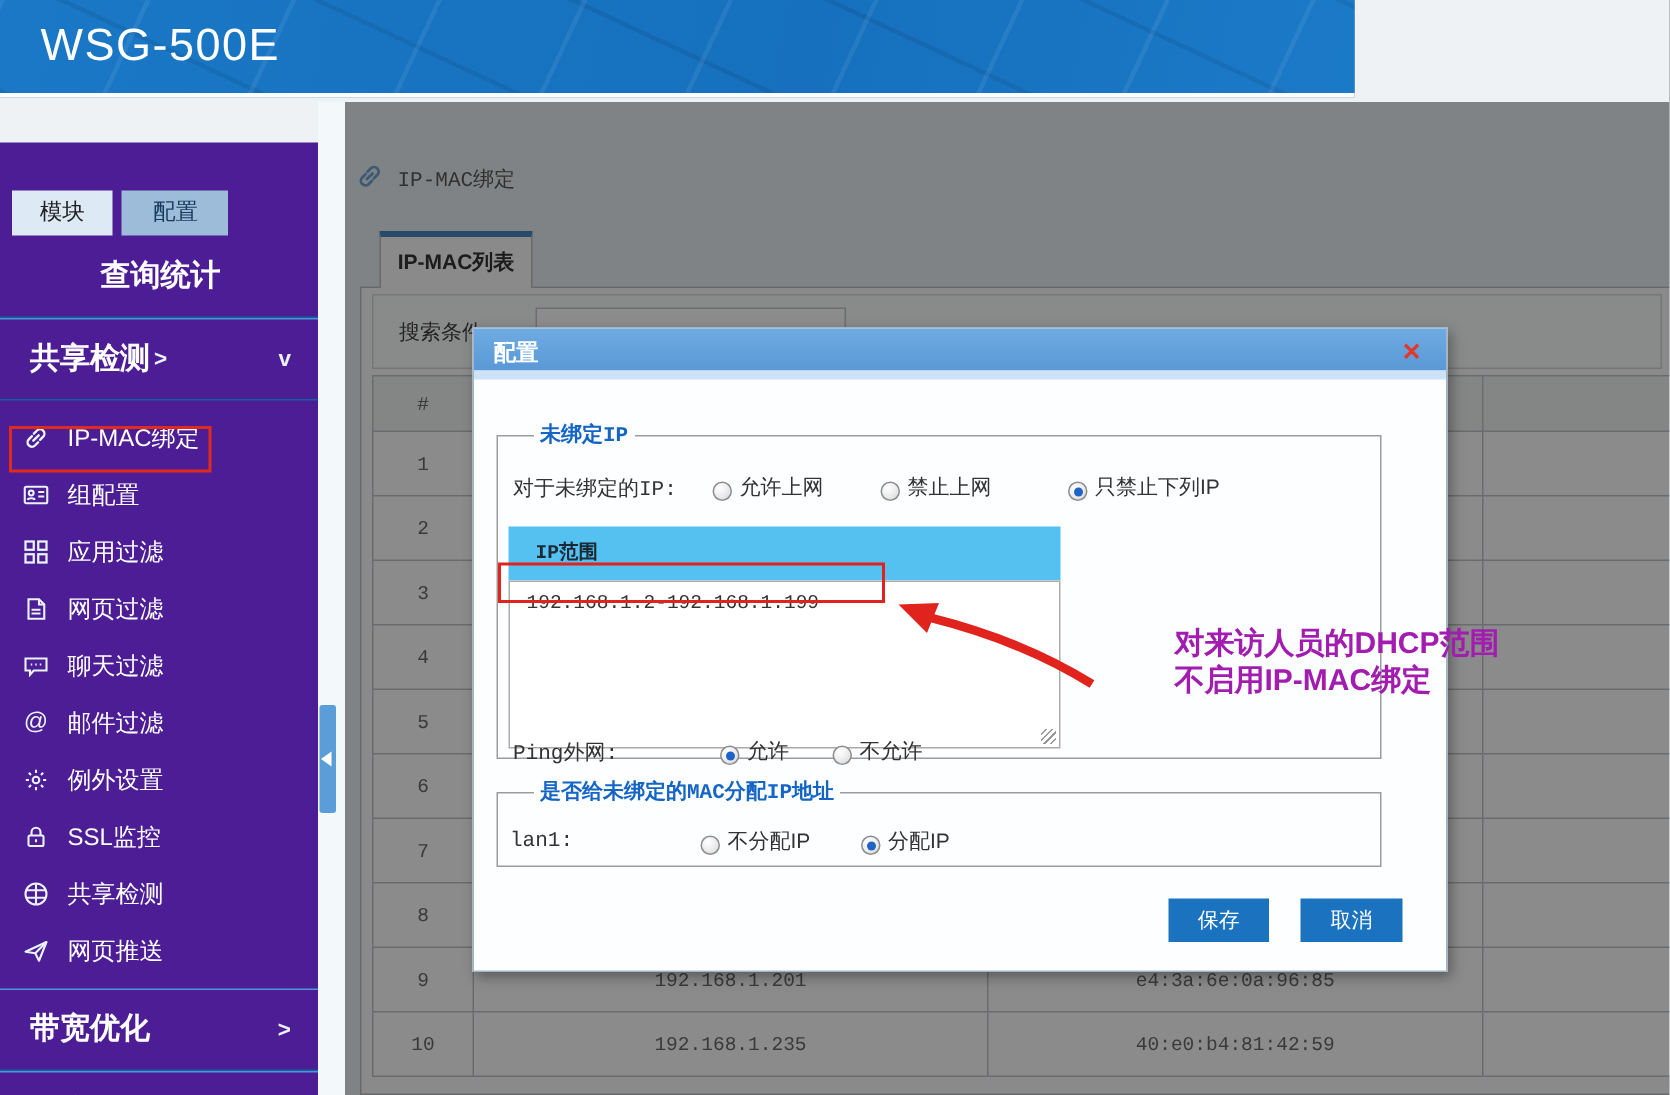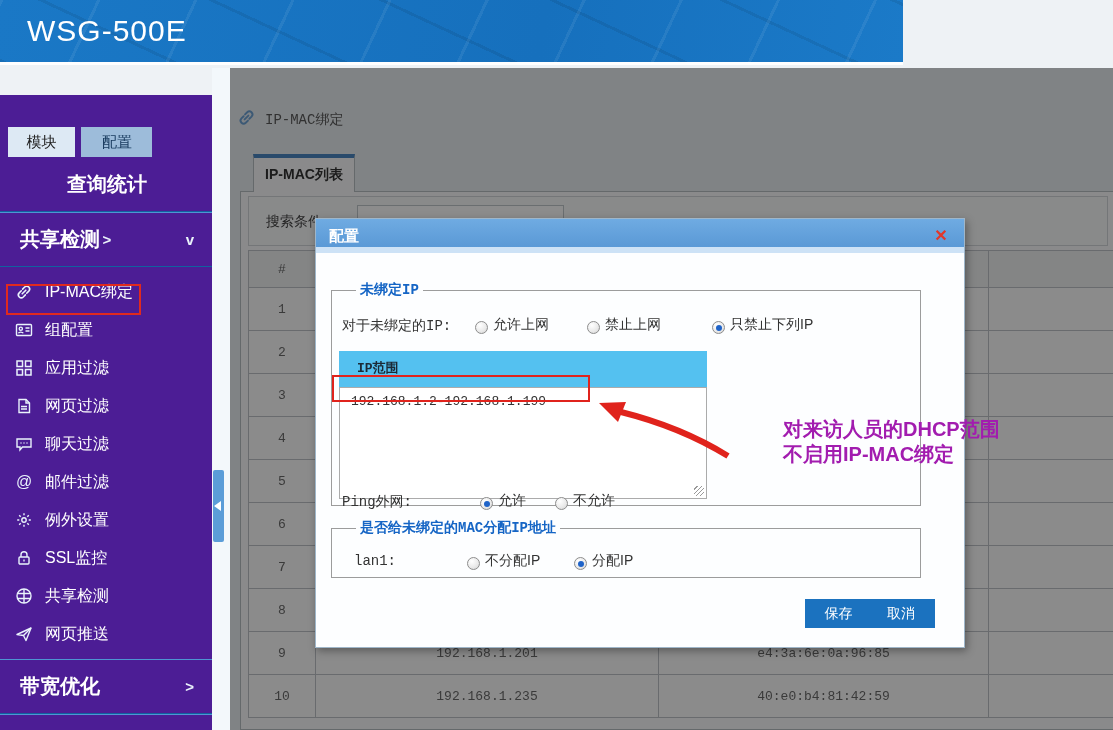--- a/index.html
+++ b/index.html
@@ -373,7 +373,7 @@
 
   <fieldset class="fs-assign">
     <legend>是否给未绑定的MAC分配IP地址</legend>
-    <span class="frow flabel" style="left:22px; top:16px;">lan1:</span>
+    <span class="frow flabel" style="left:8px; top:16px;">lan1:</span>
     <span class="radio-opt" style="left:135px; top:15px;">
       <span class="radio"></span>
       <span>不分配IP</span>

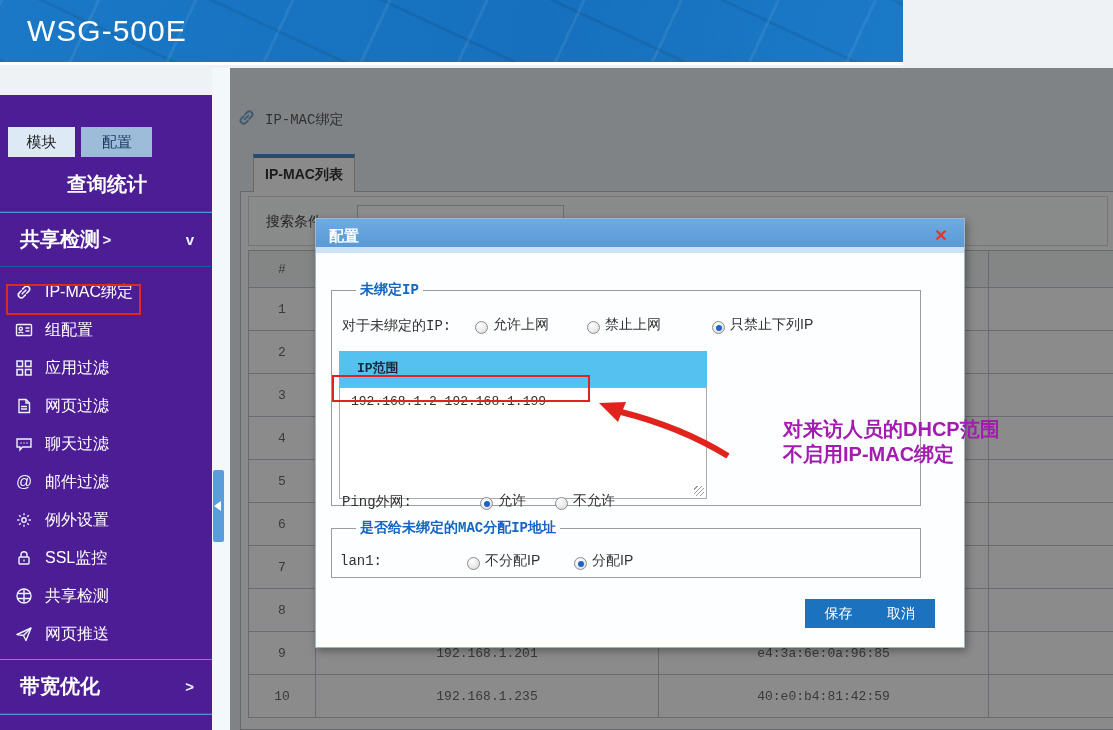--- a/index.html
+++ b/index.html
@@ -91,7 +91,7 @@
     background:repeating-linear-gradient(135deg, transparent 0 2px, #9a9a9a 2px 3px); }
 
   .btn{ position:absolute; height:29px; background:#1b72bf; color:#fff; font-size:14px; text-align:center; line-height:29px; cursor:pointer; }
-  .btn-save{ left:463px; top:380px; width:67px;margin-left:26px; }
+  .btn-save{ left:463px; top:380px; width:67px; }
   .btn-cancel{ left:551px; top:380px; width:68px; }
 
   

